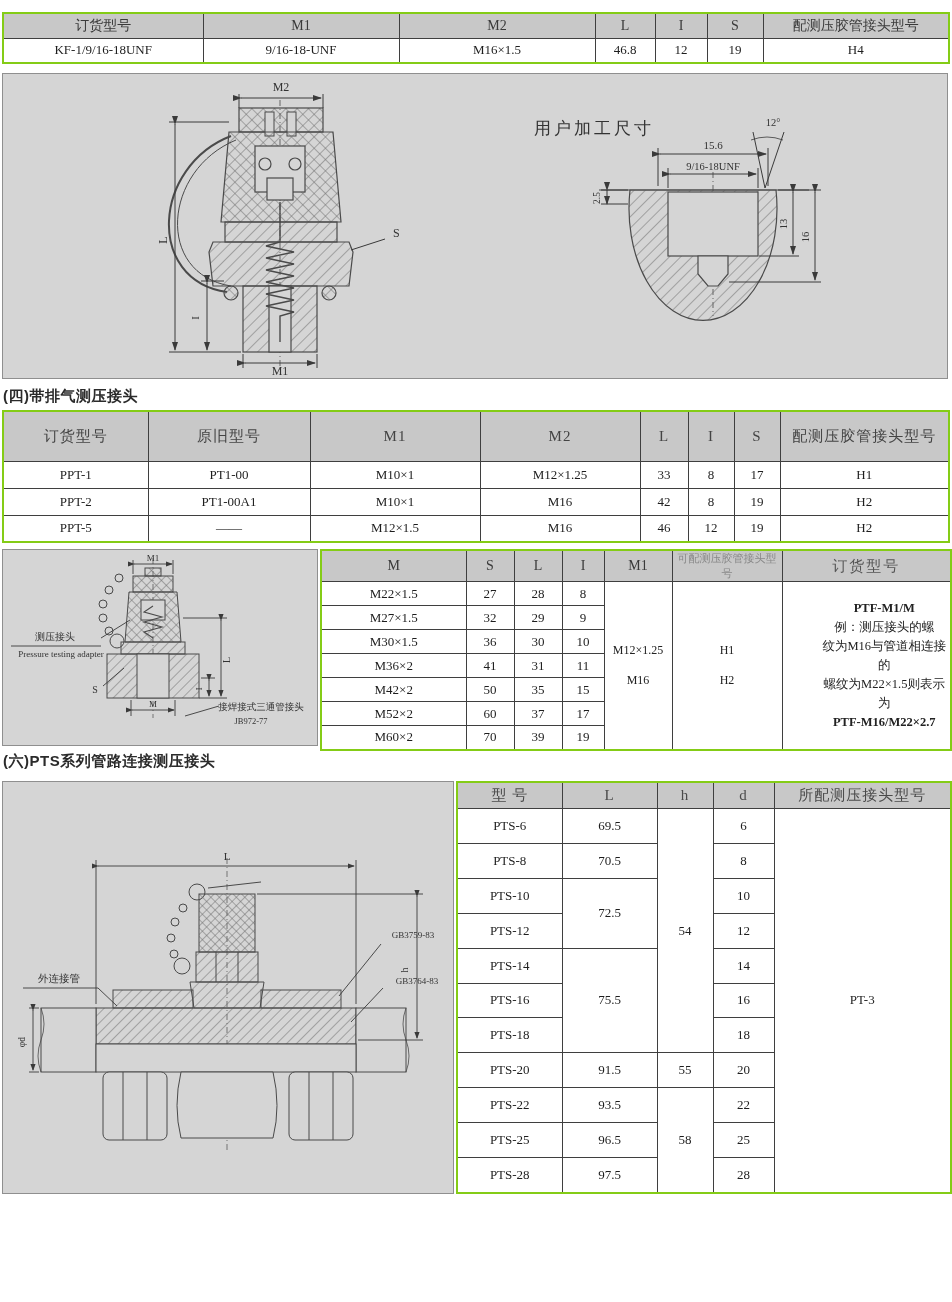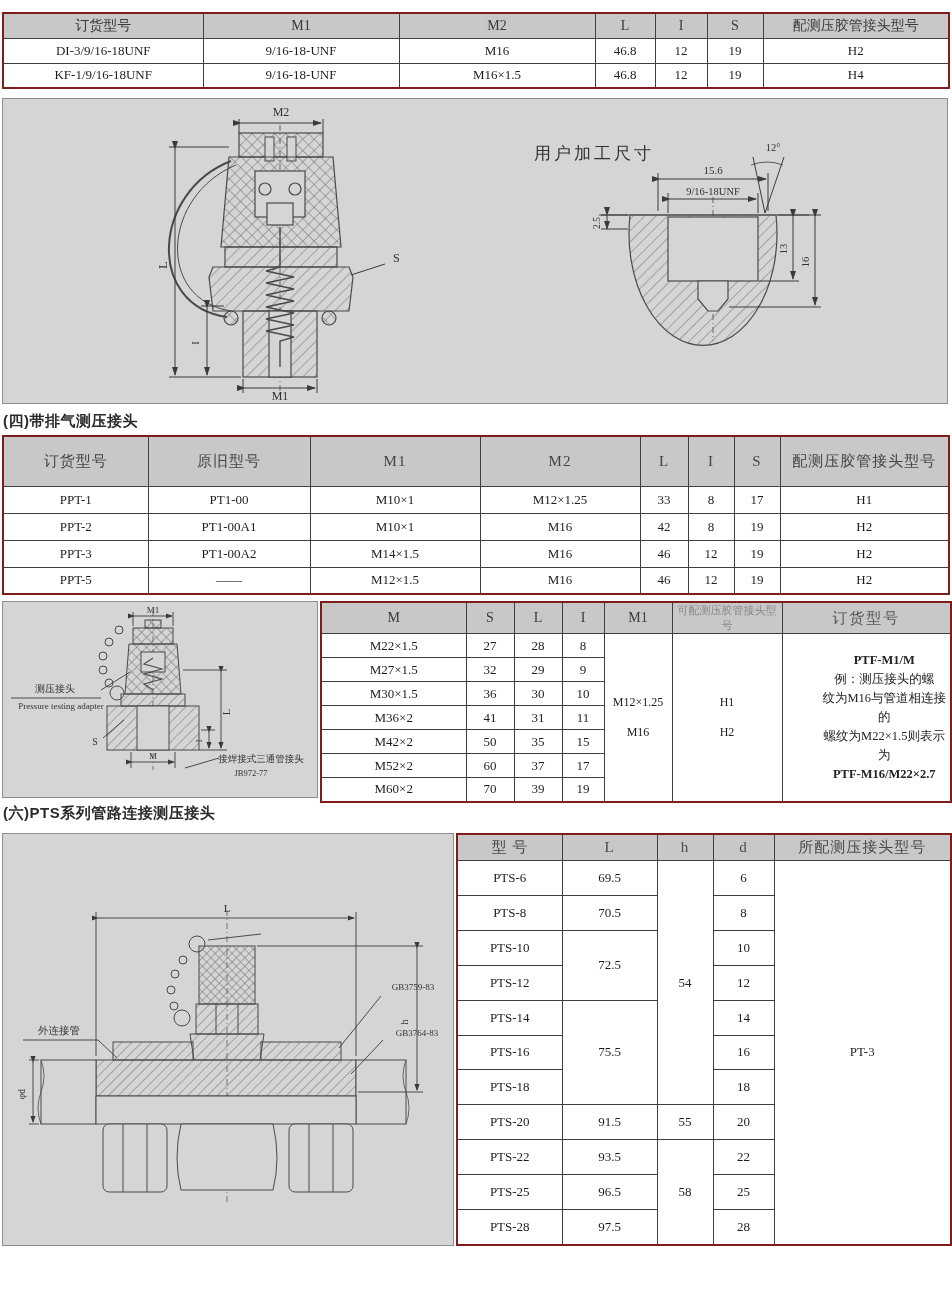--- a/index.html
+++ b/index.html
@@ -6,7 +6,7 @@
   body{width:952px;font-family:"Liberation Serif",serif;color:#1d1d1d;}
   .wrap{padding:4px 0 0 0;}
   .sec-title{font-family:"Liberation Sans",sans-serif;font-weight:bold;font-size:15px;color:#2b2b2b;margin:0 0 0 3px;letter-spacing:.5px;height:19px;line-height:19px;}
-  table{border-collapse:collapse;table-layout:fixed;margin-left:2px;border:2px solid #7f1d1d;background:#fff;}
+  table{border-collapse:collapse;table-layout:fixed;margin-left:2px;border:2px solid #84cc16;background:#fff;}
   th,td{border:1px solid #3f3f3f;text-align:center;vertical-align:middle;padding:0;overflow:hidden;font-size:13px;}
   th{background:#c8c8c8;font-weight:normal;color:#3a3a3a;font-size:14px;}
   .t1{width:946px;margin-top:8px;}

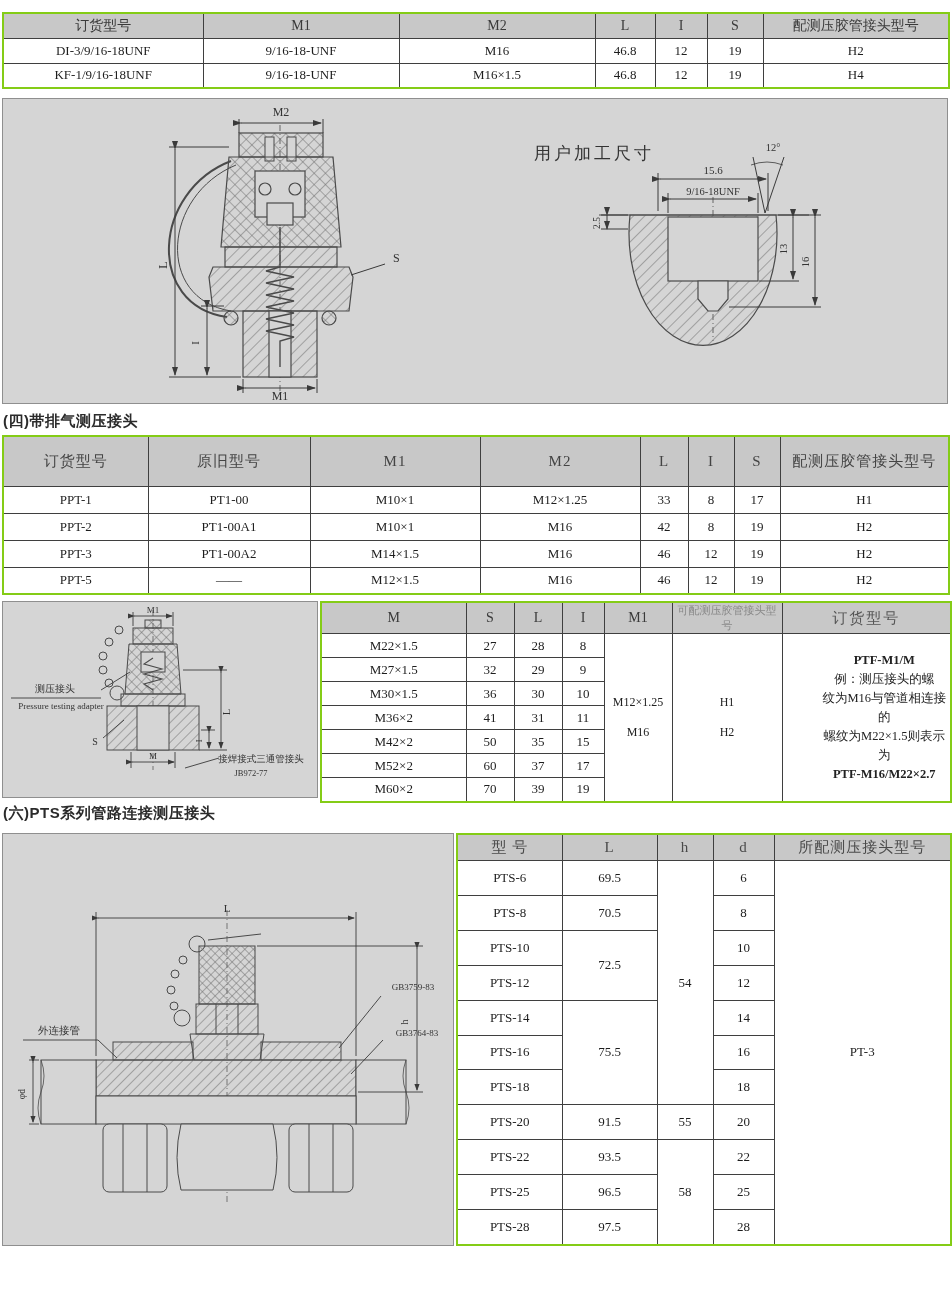--- a/index.html
+++ b/index.html
@@ -66,15 +66,6 @@
       </tr>
     </thead>
     <tbody>
-      <tr>
-        <td>DI-3/9/16-18UNF</td>
-        <td>9/16-18-UNF</td>
-        <td>M16</td>
-        <td>46.8</td>
-        <td>12</td>
-        <td>19</td>
-        <td>H2</td>
-      </tr>
       <tr>
         <td>KF-1/9/16-18UNF</td>
         <td>9/16-18-UNF</td>

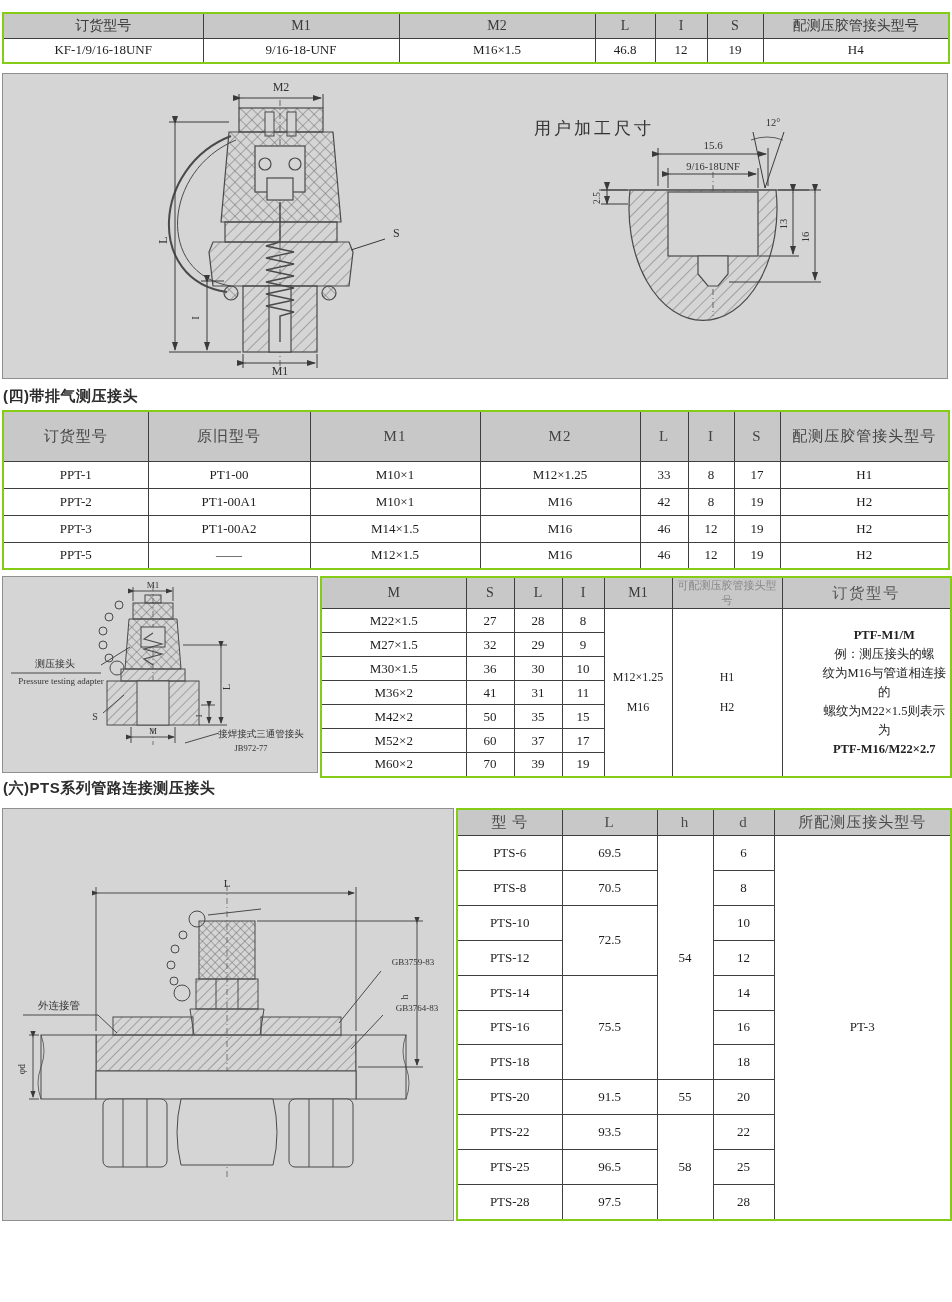--- a/index.html
+++ b/index.html
@@ -220,16 +220,6 @@
         <td>M16</td>
         <td>42</td>
         <td>8</td>
-        <td>19</td>
-        <td>H2</td>
-      </tr>
-      <tr>
-        <td>PPT-3</td>
-        <td>PT1-00A2</td>
-        <td>M14×1.5</td>
-        <td>M16</td>
-        <td>46</td>
-        <td>12</td>
         <td>19</td>
         <td>H2</td>
       </tr>

